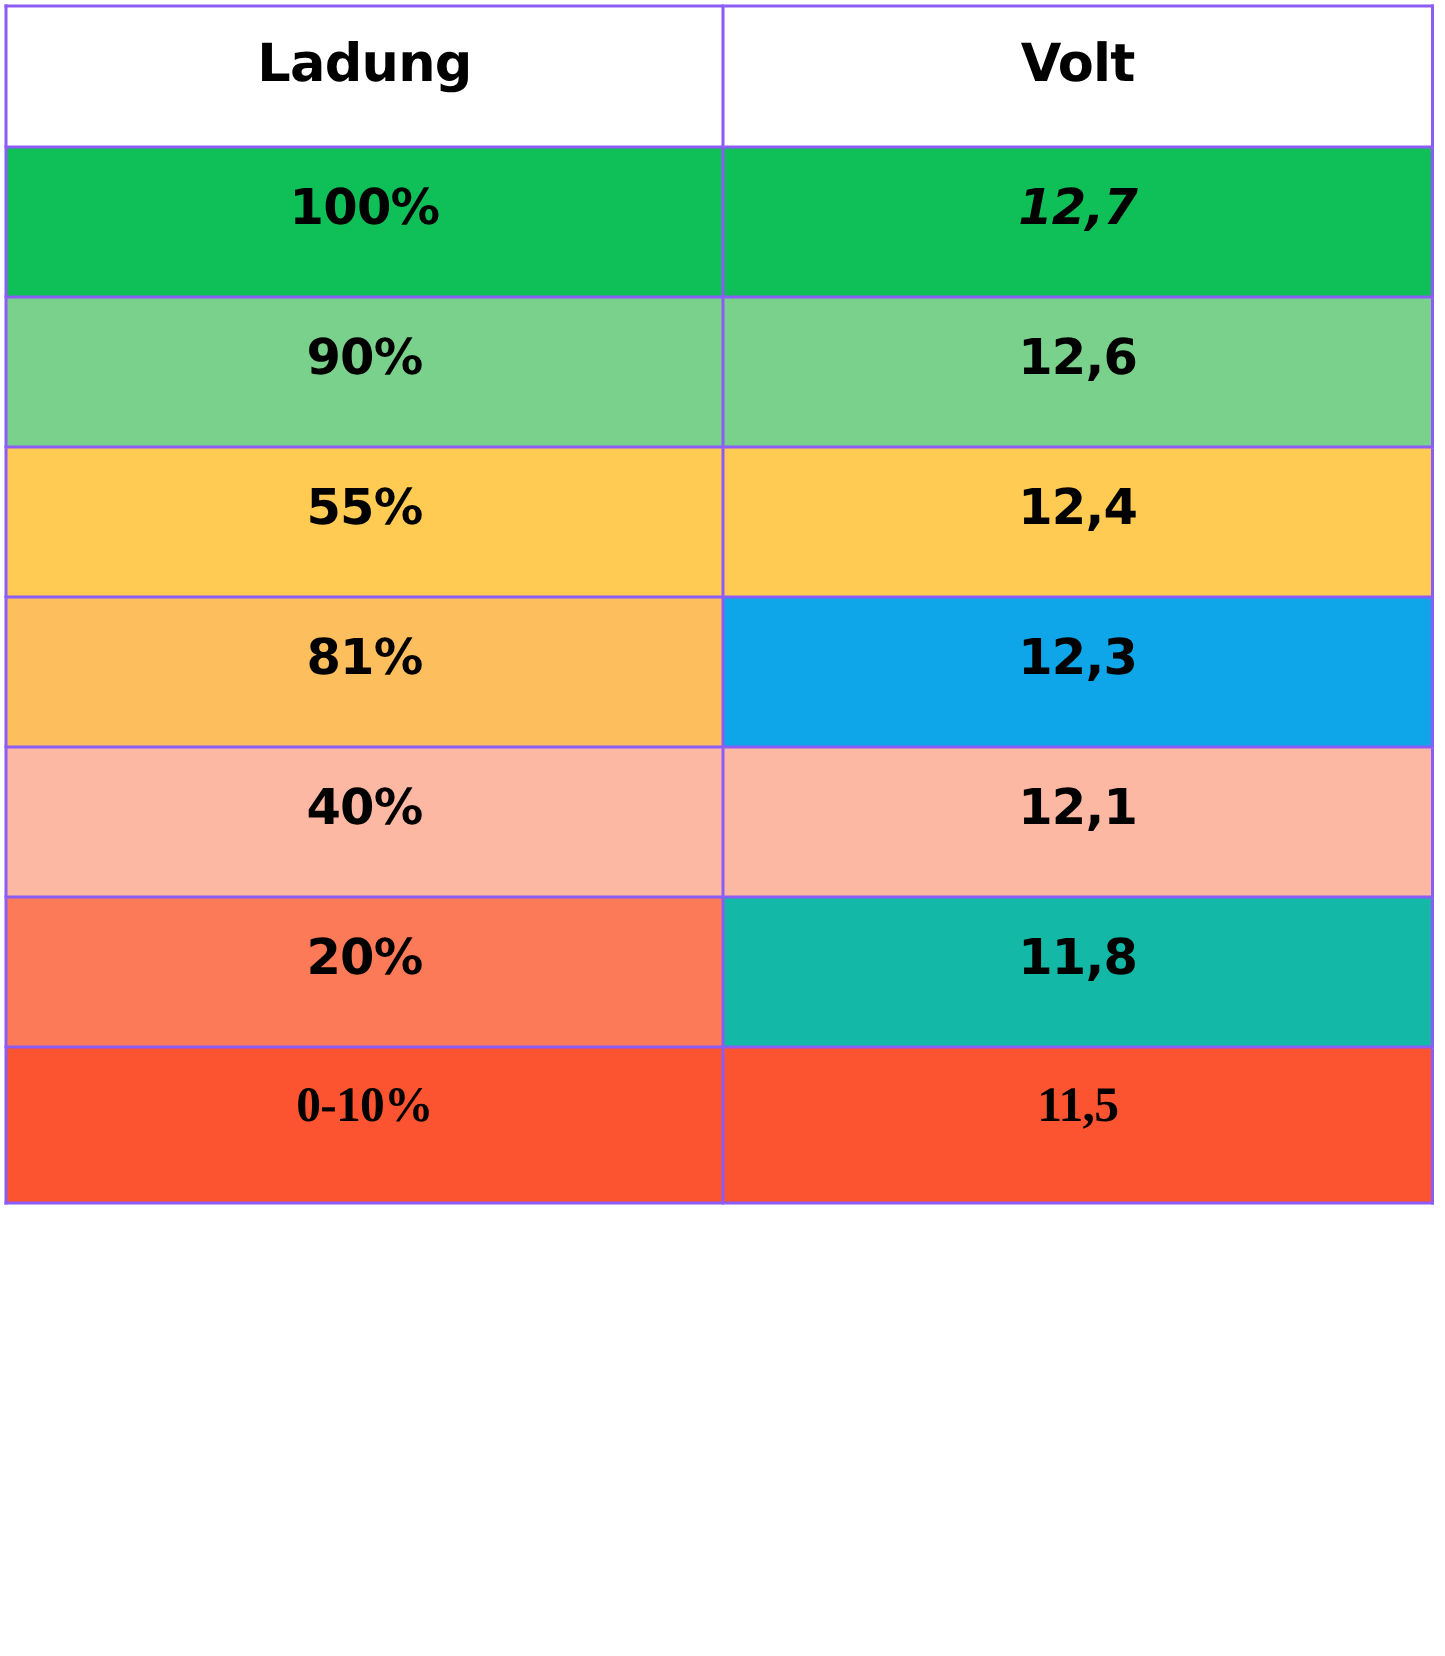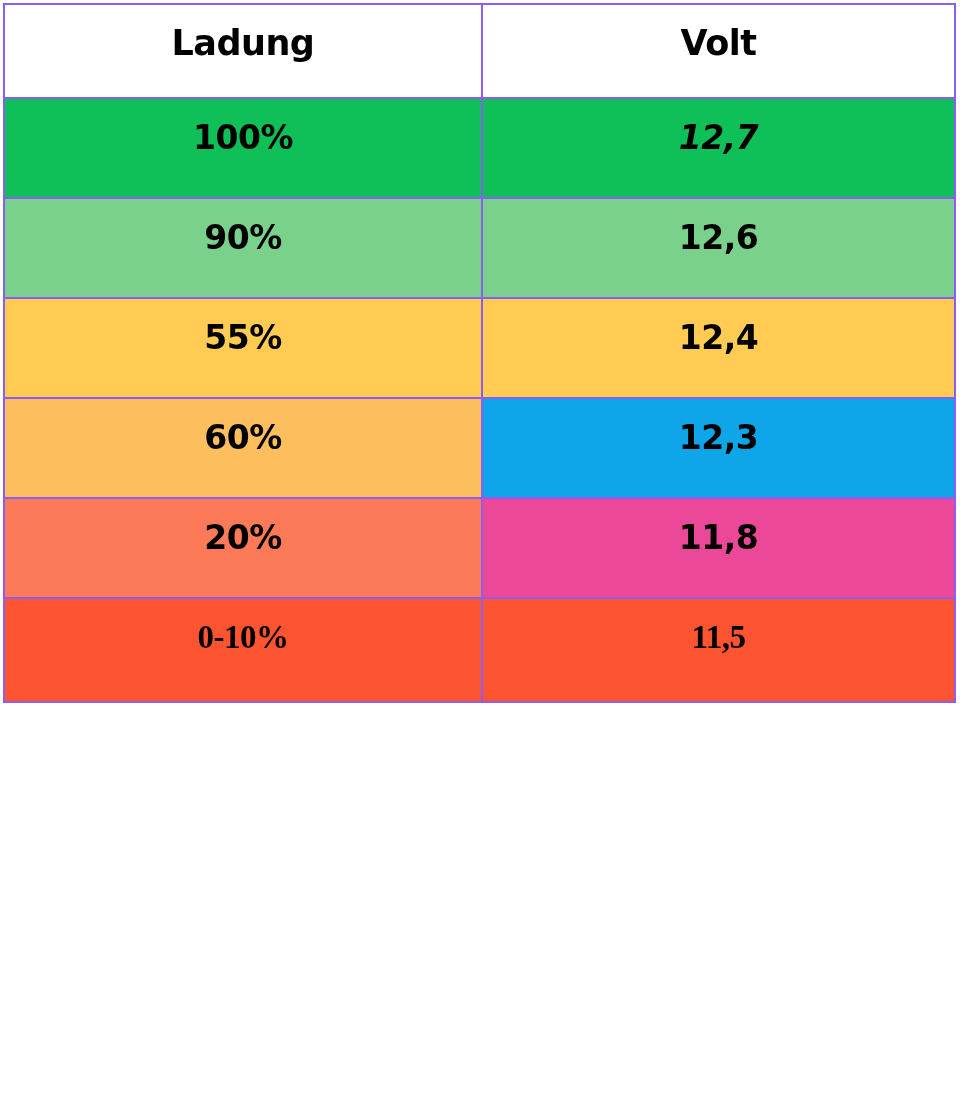--- a/index.html
+++ b/index.html
@@ -111,7 +111,7 @@
       </tr>
       <tr>
         <td style="background: rgb(253, 190, 94);">
-          <span class="cell-inner">60%</span>
+          <span class="cell-inner">81%</span>
         </td>
         <td style="background: #0ea5e9;">
           <span class="cell-inner">12,3</span>

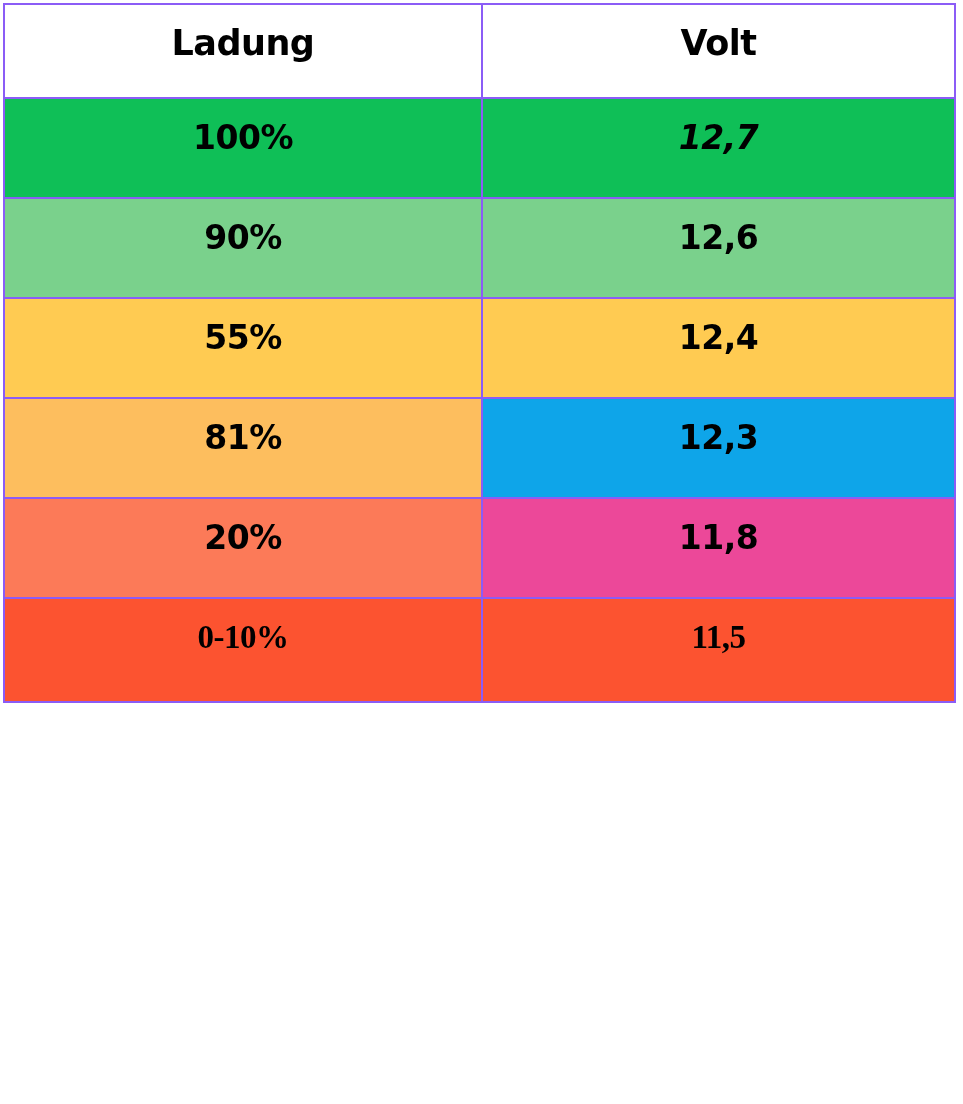--- a/index.html
+++ b/index.html
@@ -118,6 +118,14 @@
         </td>
       </tr>
       <tr>
+        <td style="background: rgb(252, 184, 162);">
+          <span class="cell-inner">40%</span>
+        </td>
+        <td style="background: rgb(252, 184, 162);">
+          <span class="cell-inner">12,1</span>
+        </td>
+      </tr>
+      <tr>
         <td style="background: rgb(252, 122, 88);">
           <span class="cell-inner">20%</span>
         </td>

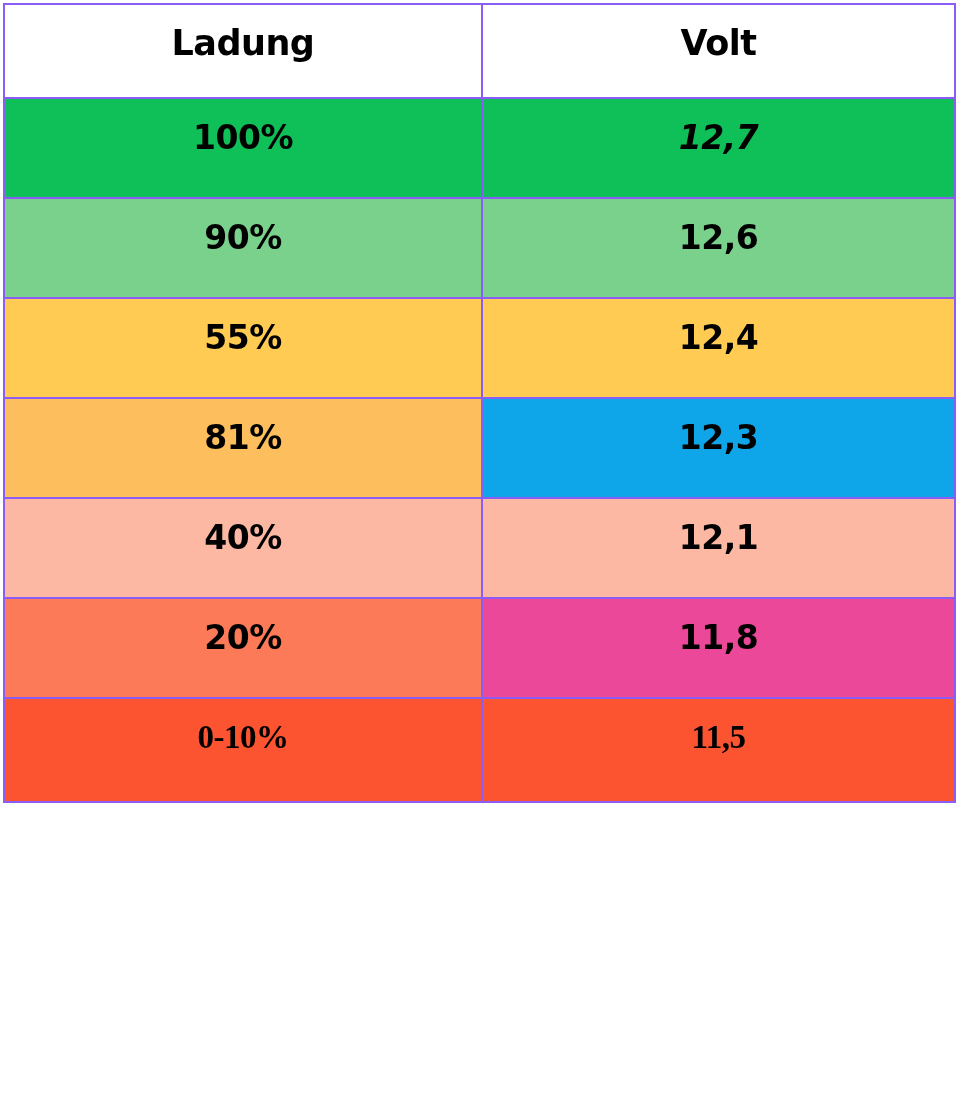--- a/index.html
+++ b/index.html
@@ -129,7 +129,7 @@
         <td style="background: rgb(252, 122, 88);">
           <span class="cell-inner">20%</span>
         </td>
-        <td style="background: #ec4899;">
+        <td style="background: #14b8a6;">
           <span class="cell-inner">11,8</span>
         </td>
       </tr>

